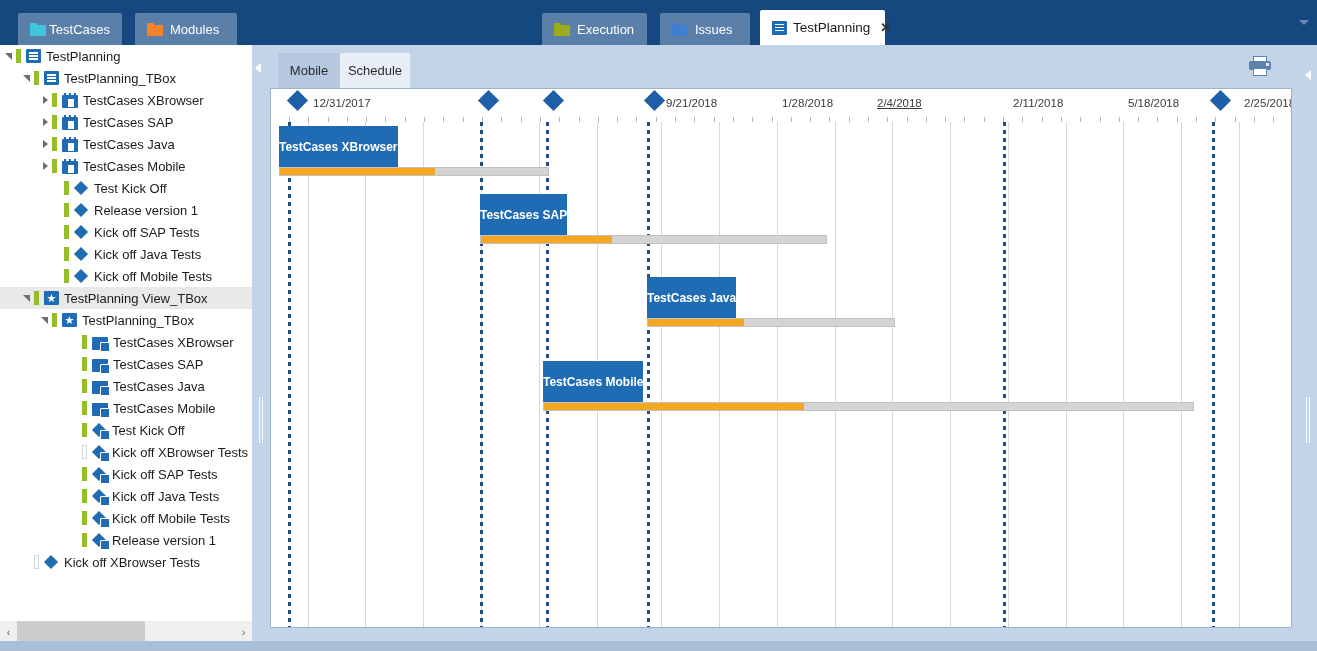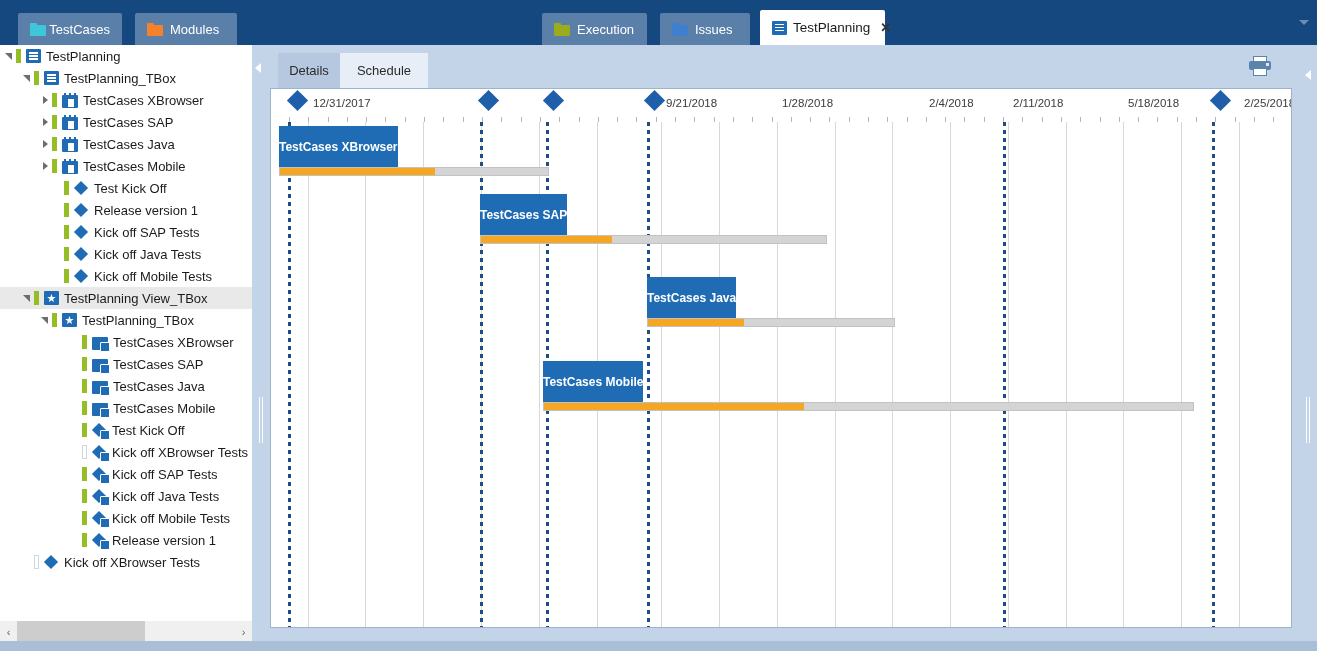--- a/index.html
+++ b/index.html
@@ -511,7 +511,7 @@
 
     <div id="subtabs">
         <div class="subtab inactive" style="left: 8px; width: 62px;">
-          <span>Details</span>
+          <span>Mobile</span>
         </div>
         <div class="subtab active" style="left: 70px; width: 88px;">
           <span>Schedule</span>

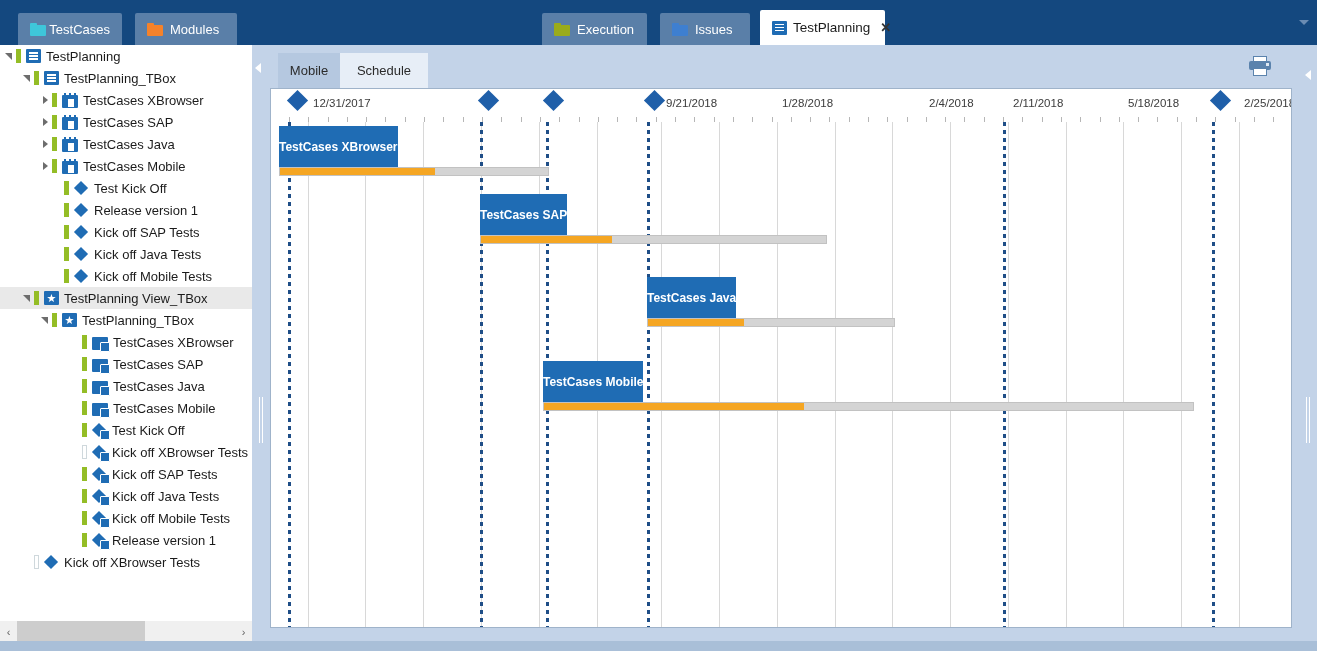--- a/index.html
+++ b/index.html
@@ -513,7 +513,7 @@
         <div class="subtab inactive" style="left: 8px; width: 62px;">
           <span>Mobile</span>
         </div>
-        <div class="subtab active" style="left: 70px; width: 88px;">
+        <div class="subtab active" style="left: 70px; width: 70px;">
           <span>Schedule</span>
         </div>
       </div>

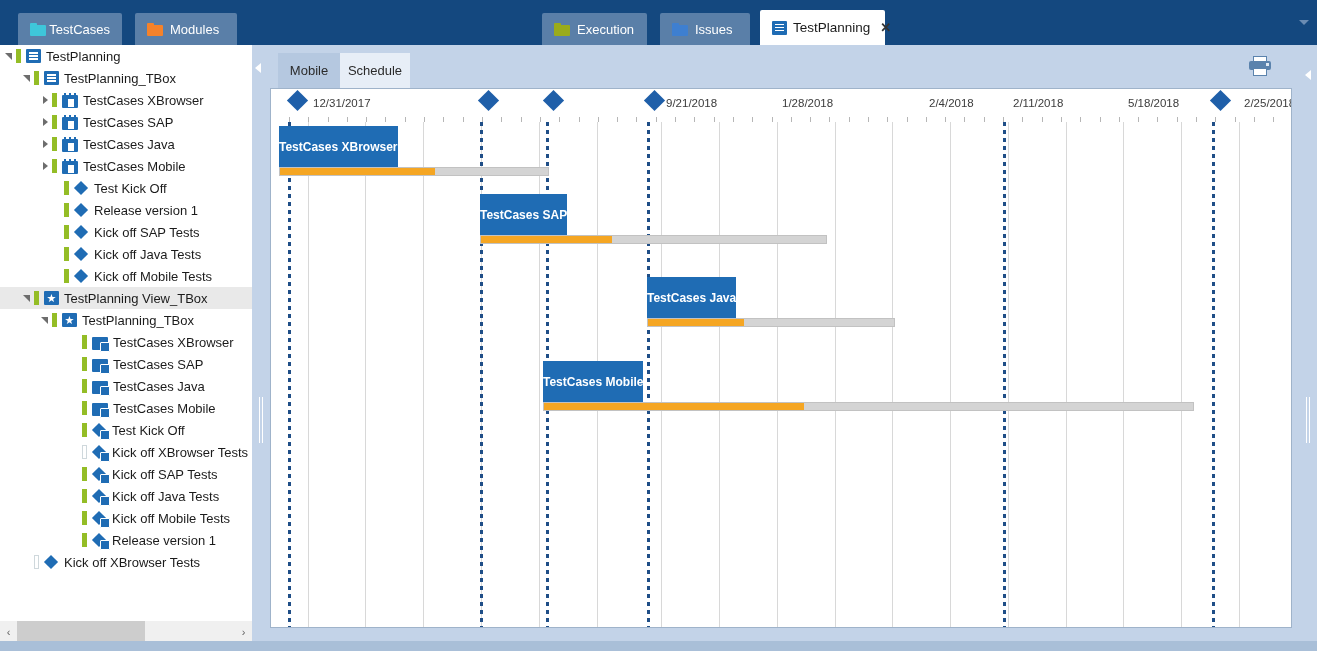--- a/index.html
+++ b/index.html
@@ -530,7 +530,7 @@
           <div class="hdr-label" style="left: 42px;">12/31/2017</div>
           <div class="hdr-label" style="left: 395px;">9/21/2018</div>
           <div class="hdr-label" style="left: 511px;">1/28/2018</div>
-          <div class="hdr-label" style="left: 658px;">2/4/2018</div>
+          <div class="hdr-label" style="left: 606px; text-decoration: underline;">2/4/2018</div>
           <div class="hdr-label" style="left: 742px;">2/11/2018</div>
           <div class="hdr-label" style="left: 857px;">5/18/2018</div>
           <div class="hdr-label" style="left: 973px;">2/25/2018</div>

